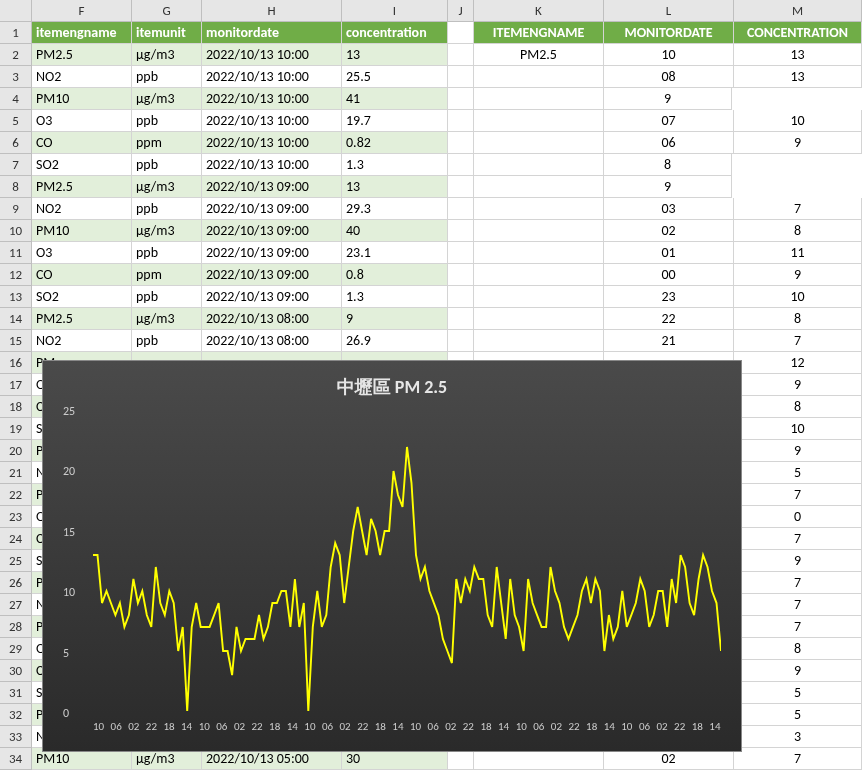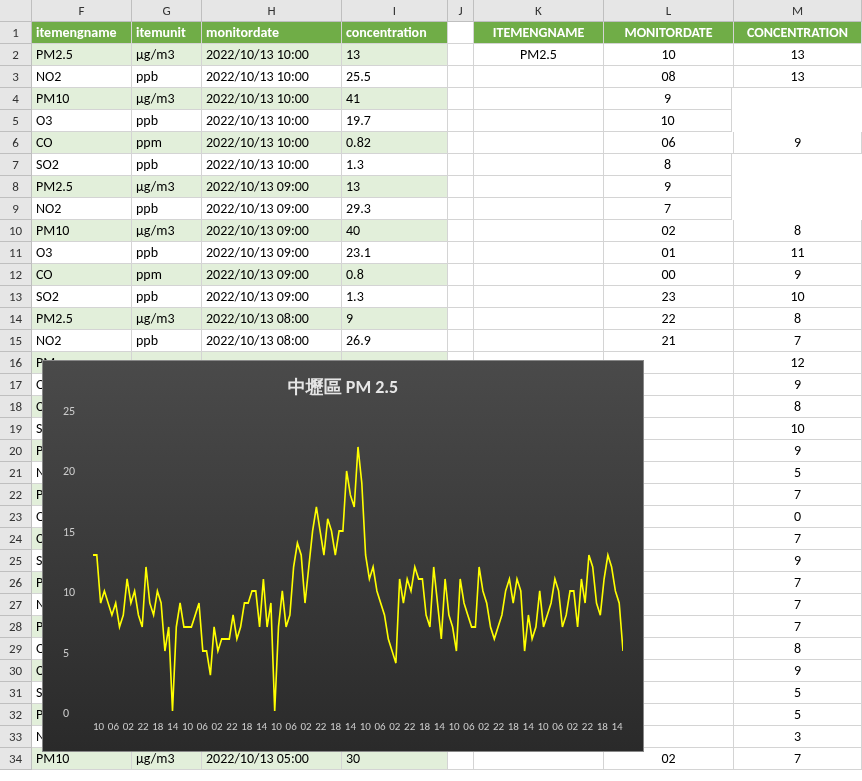--- a/index.html
+++ b/index.html
@@ -105,6 +105,7 @@
         <div class="cell cI band-odd">19.7</div>
         <div class="cell cJ plain"></div>
         <div class="cell cK center plain"></div>
+        <div class="cell cL center plain">07</div>
         <div class="cell cM center plain">10</div>
       </div>
       <div class="row">

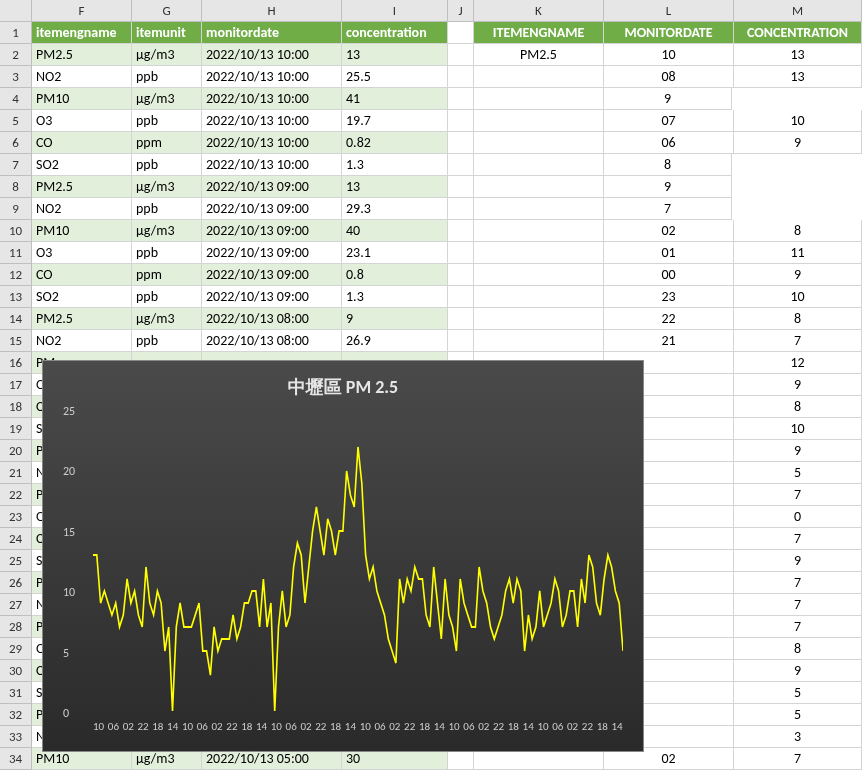--- a/index.html
+++ b/index.html
@@ -147,6 +147,7 @@
         <div class="cell cI band-odd">29.3</div>
         <div class="cell cJ plain"></div>
         <div class="cell cK center plain"></div>
+        <div class="cell cL center plain">03</div>
         <div class="cell cM center plain">7</div>
       </div>
       <div class="row">

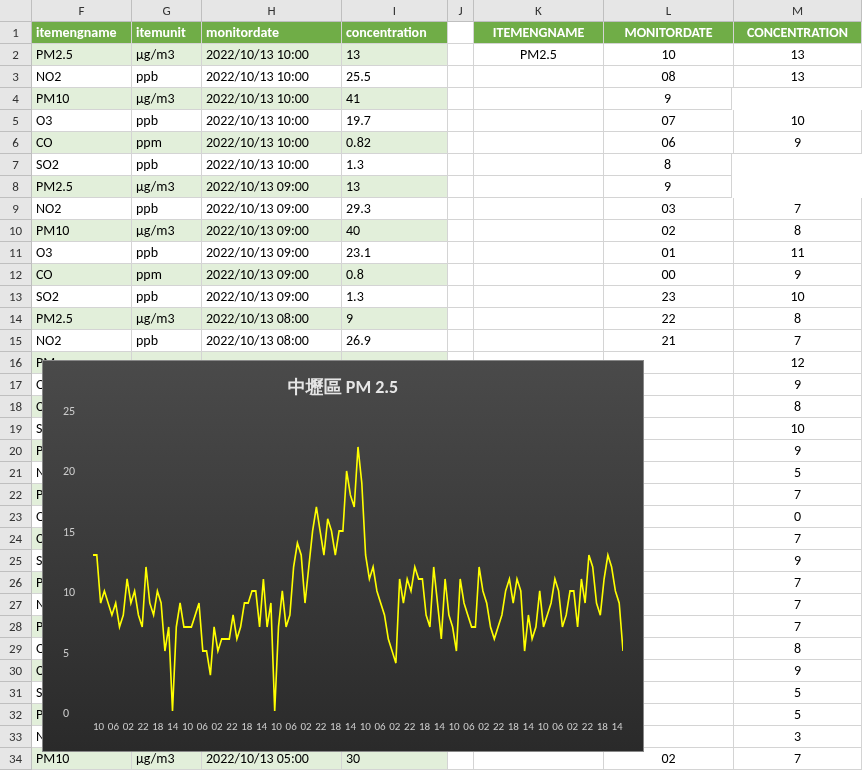--- a/index.html
+++ b/index.html
@@ -29,7 +29,7 @@
   
   .center { justify-content: center; }
   
-  .chart-wrap { position:absolute; left:42px; top:360px; width:602px; height:392px; background:linear-gradient(to bottom,#4a4a4a,#2a2a2a); border:1px solid #888; overflow:hidden; }
+  .chart-wrap { position:absolute; left:42px; top:360px; width:700px; height:392px; background:linear-gradient(to bottom,#4a4a4a,#2a2a2a); border:1px solid #888; overflow:hidden; }
   .chart-title { color:#e6e6e6; text-align:center; padding-top:14px; font-size:18px; font-weight:bold; }
   .chart-area { position:absolute; left:50px; top:50px; right:20px; bottom:40px; }
   .ylabel { position:absolute; left:20px; color:#ccc; font-size:12px; transform:translateY(-50%); }

